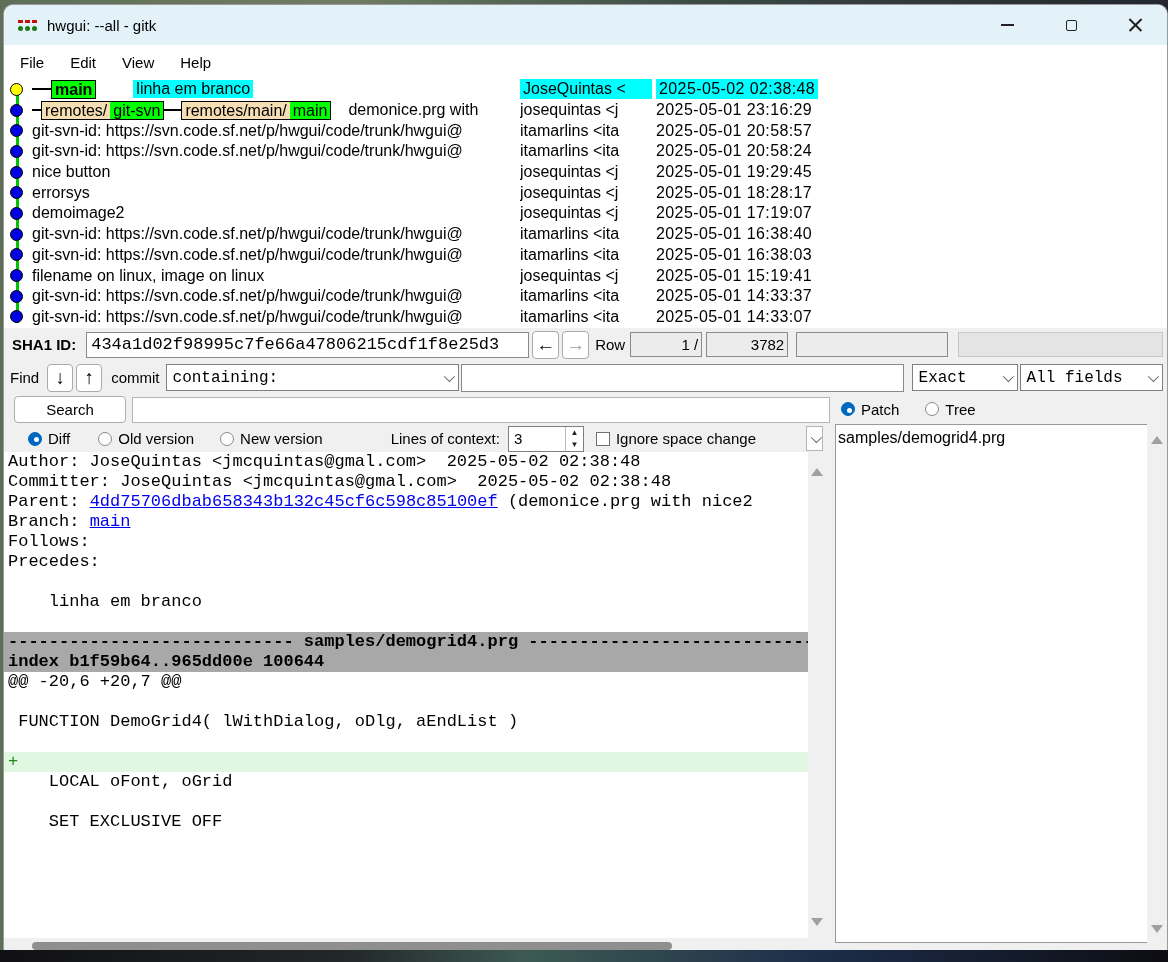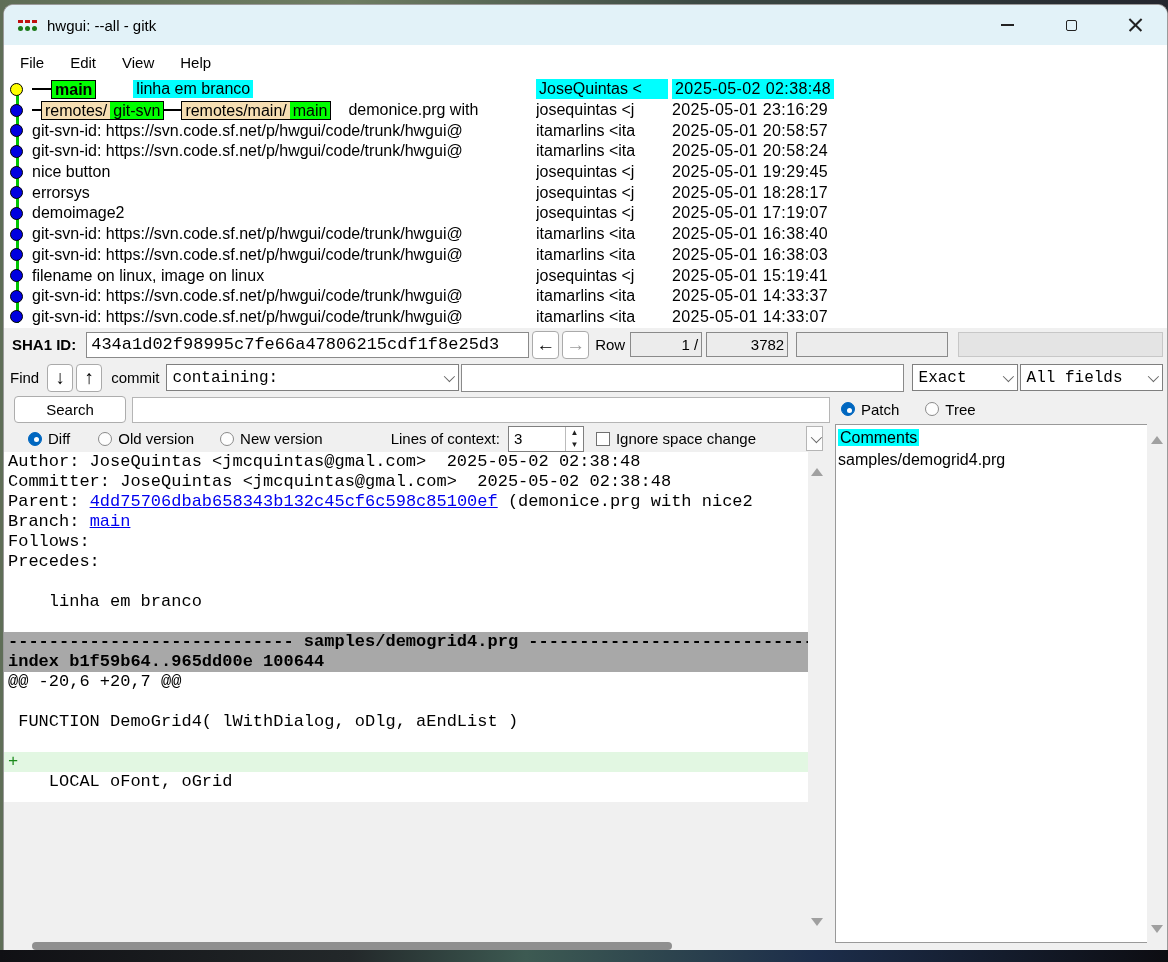--- a/index.html
+++ b/index.html
@@ -37,7 +37,7 @@
   .node { width:13px; height:13px; border-radius:50%; border:1px solid #000; margin-left:6px; position:relative; z-index:2; }
   .node.blue { background:#0000e0; } .node.yellow { background:#ffff00; }
   .subjcol { flex:0 0 486px; overflow:hidden; white-space:nowrap; display:flex; align-items:center; }
-  .authcol { flex:0 0 132px; overflow:hidden; white-space:nowrap; margin-left:18px; }
+  .authcol { flex:0 0 132px; overflow:hidden; white-space:nowrap; margin-left:2px; }
   .datecol { flex:0 0 206px; overflow:hidden; white-space:nowrap; margin-left:4px; letter-spacing:.4px; }
   .authcol > span, .datecol > span { display:inline-block; height:20px; line-height:20px; }
   .authcol .hl { width:100%; }

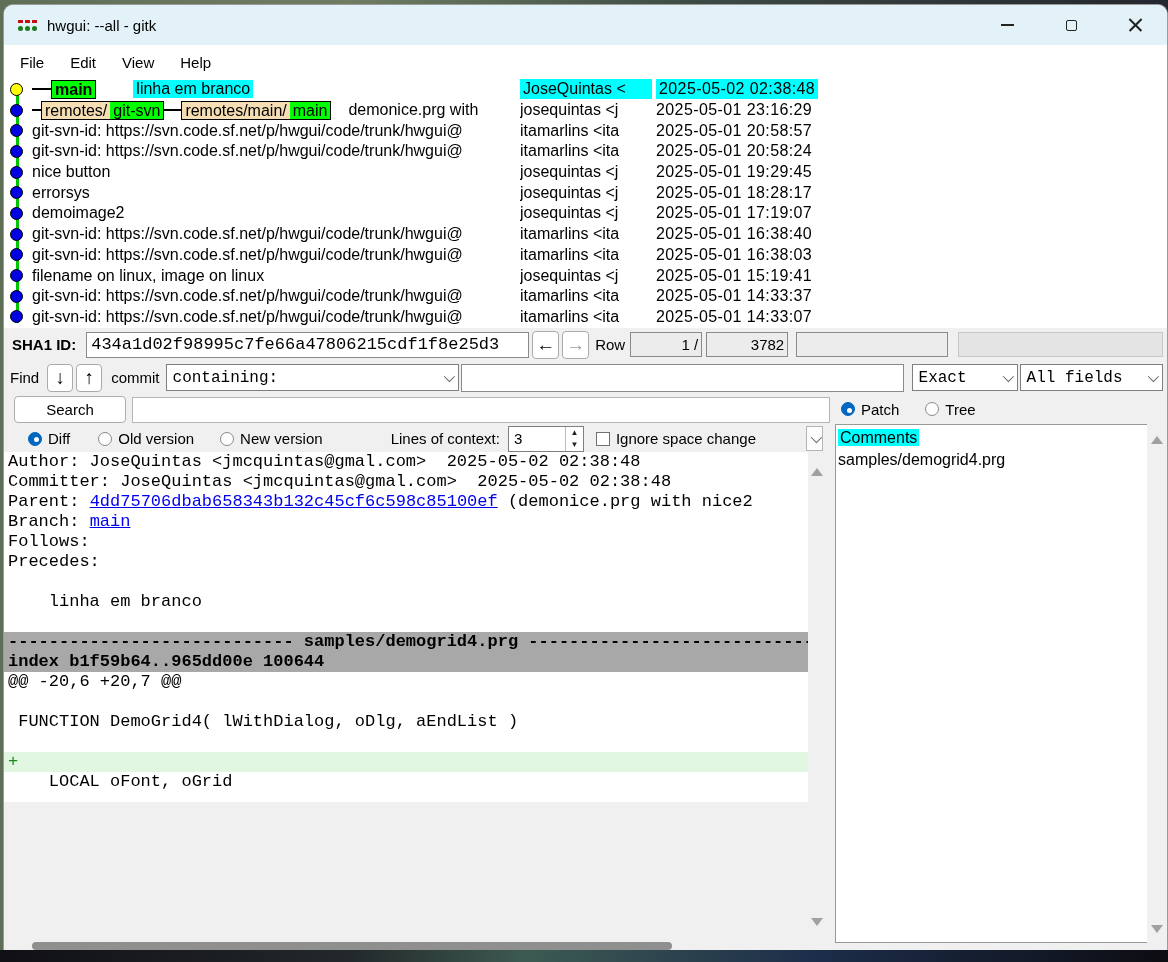--- a/index.html
+++ b/index.html
@@ -387,7 +387,6 @@
           </span>
       </div>
       <div class="filelist">
-        <div class="fitem"><span class="hl">Comments</span></div>
         <div class="fitem"><span>samples/demogrid4.prg</span></div>
       </div>
       <div class="rvscroll">

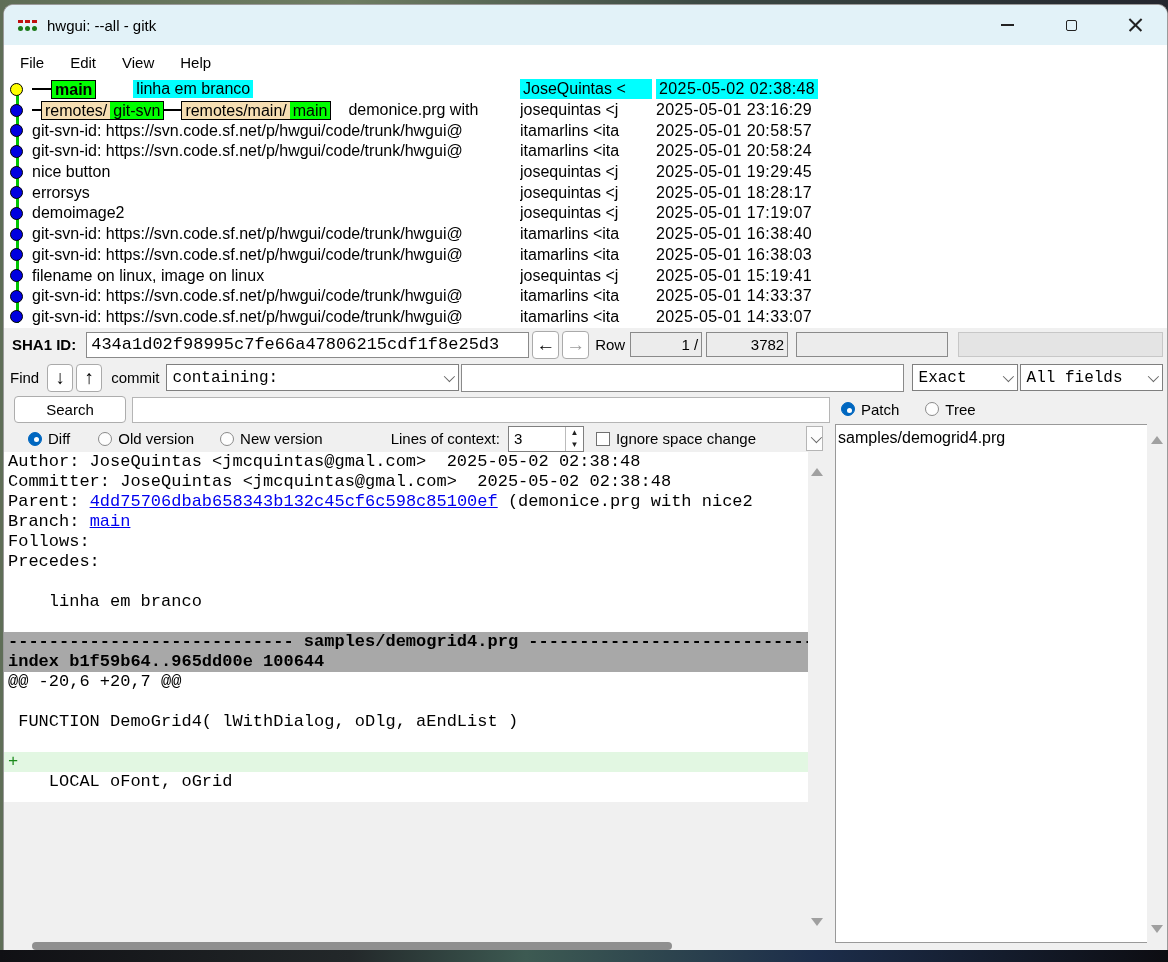--- a/index.html
+++ b/index.html
@@ -76,7 +76,7 @@
   .spinarrows div { flex:1; display:flex; align-items:center; justify-content:center; font-size:8px; color:#222; }
 
   
-  .diffpane { position:absolute; left:0; top:447px; width:804px; height:350px; background:#fff; overflow:hidden;
+  .diffpane { position:absolute; left:0; top:447px; width:804px; height:486px; background:#fff; overflow:hidden;
     font-family:"Liberation Mono", monospace; font-size:17px; }
   .dline { height:20px; line-height:20px; white-space:pre; padding-left:4px; }
   .dline a { color:#0000ee; text-decoration:underline;margin-top:22px; }

